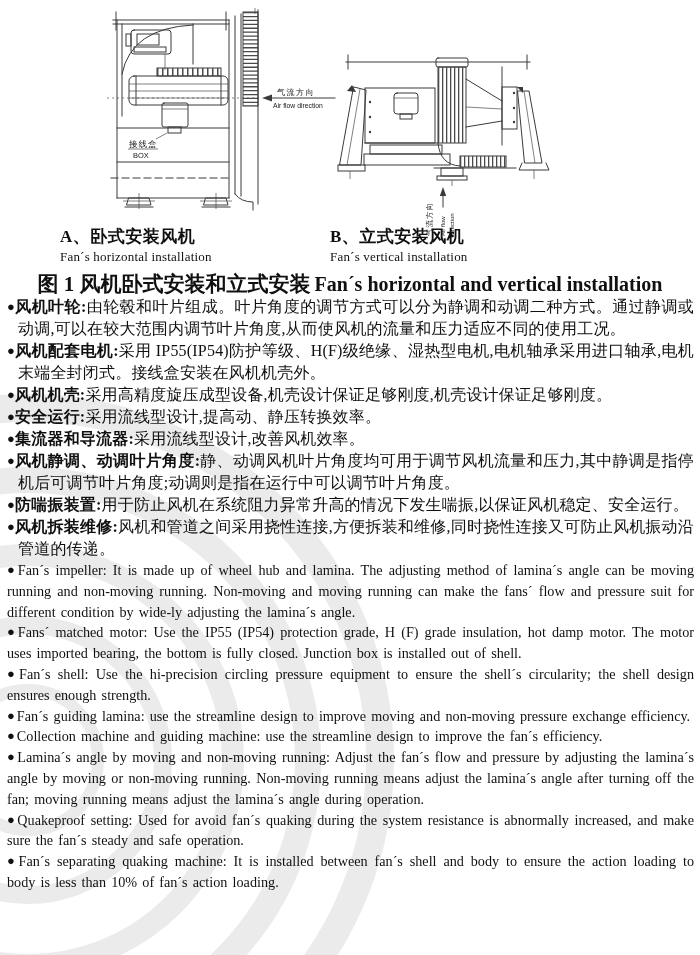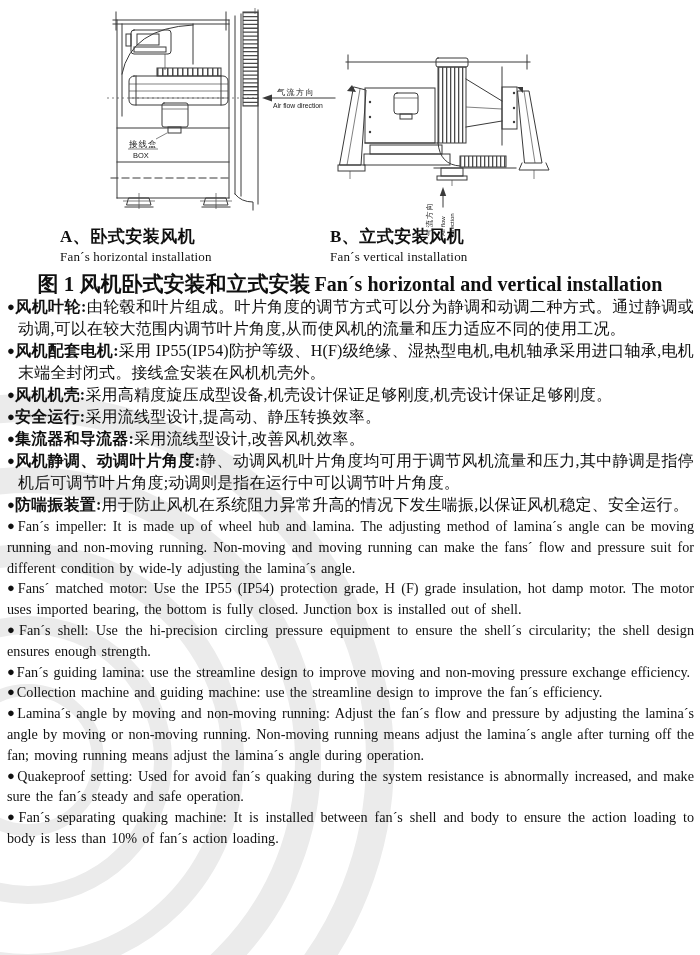--- a/index.html
+++ b/index.html
@@ -202,6 +202,7 @@
   <p class="cb"><span class="dot">●</span><b>集流器和导流器:</b><span>采用流线型设计,改善风机效率。</span></p>
   <p class="cb"><span class="dot">●</span><b>风机静调、动调叶片角度:</b><span>静、动调风机叶片角度均可用于调节风机流量和压力,其中静调是指停机后可调节叶片角度;动调则是指在运行中可以调节叶片角度。</span></p>
   <p class="cb"><span class="dot">●</span><b>防喘振装置:</b><span>用于防止风机在系统阻力异常升高的情况下发生喘振,以保证风机稳定、安全运行。</span></p>
+  <p class="cb"><span class="dot">●</span><b>风机拆装维修:</b><span>风机和管道之间采用挠性连接,方便拆装和维修,同时挠性连接又可防止风机振动沿管道的传递。</span></p>
 
   <p class="eb"><span class="dot">●</span><span>Fan´s impeller:</span><span> It is made up of wheel hub and lamina. The adjusting method of lamina´s angle can be moving running and non-moving running. Non-moving and moving running can make the fans´ flow and pressure suit for different condition by wide-ly adjusting the lamina´s angle.</span></p>
   <p class="eb"><span class="dot">●</span><span>Fans´ matched motor:</span><span> Use the IP55 (IP54) protection grade, H (F) grade insulation, hot damp motor. The motor uses imported bearing, the bottom is fully closed. Junction box is installed out of shell.</span></p>

